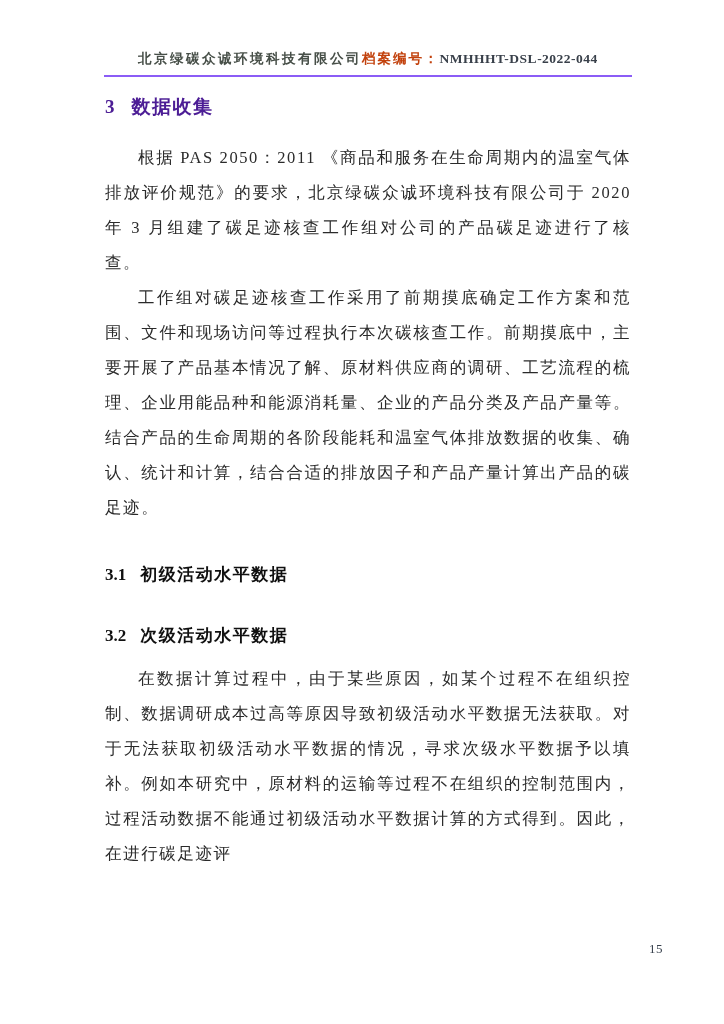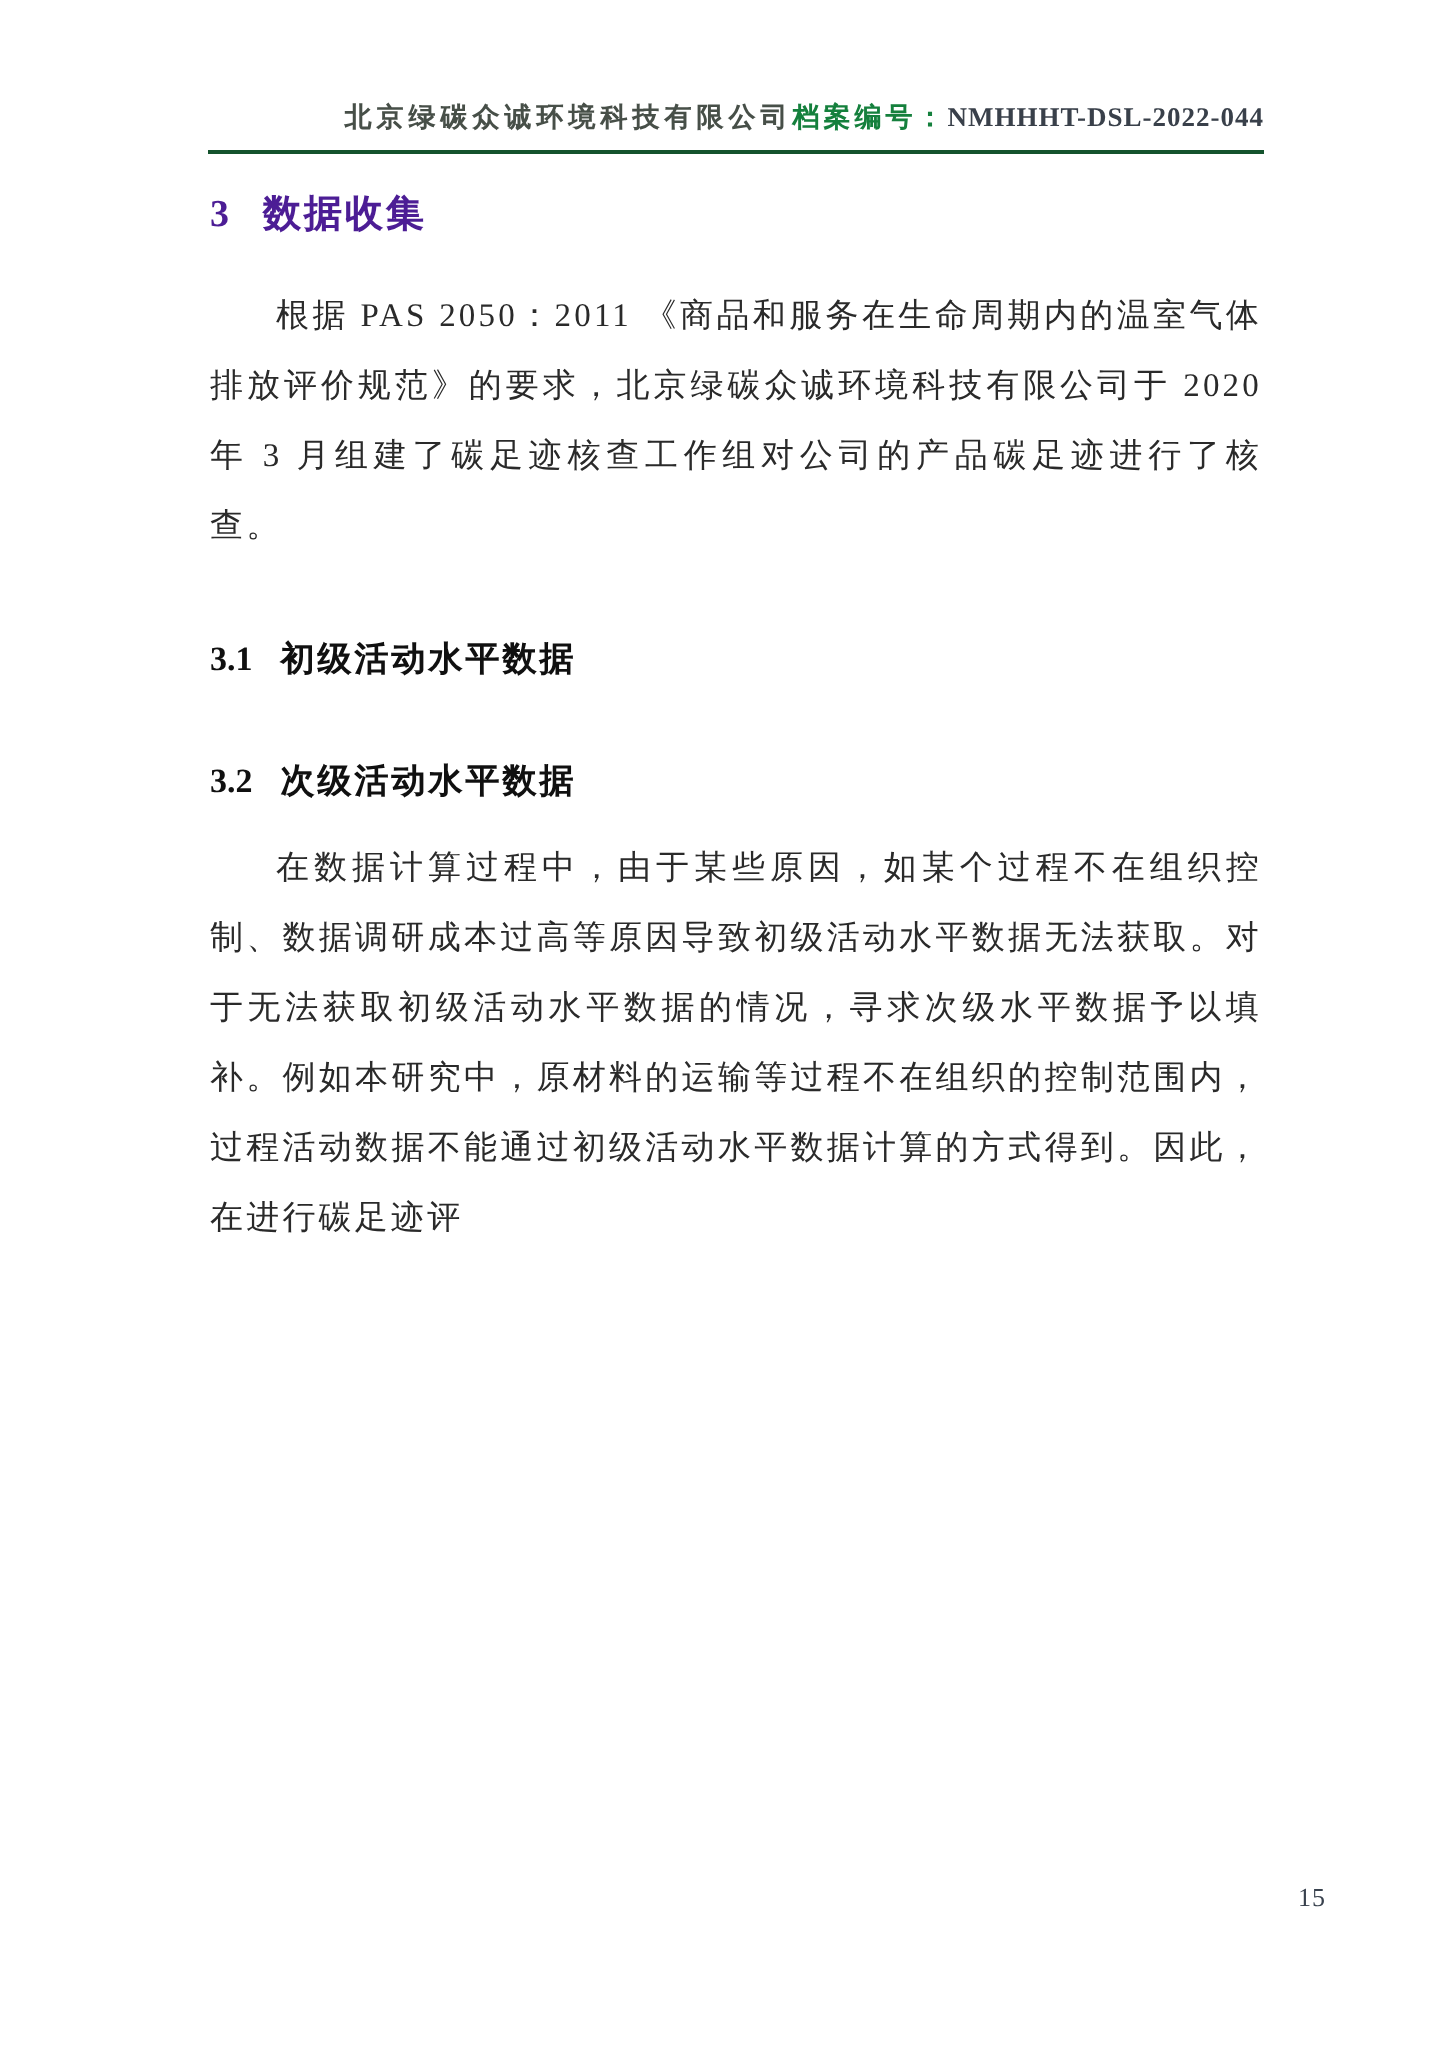--- a/index.html
+++ b/index.html
@@ -20,9 +20,9 @@
     width: 528px;
     top: 50px;
     display: flex;
-    justify-content: flex-end;
+    justify-content: center;
     align-items: flex-end;
-    border-bottom: 2px solid #14532d;
+    border-bottom: 2px solid #8b5cf6;
     padding-bottom: 7px;
     font-weight: bold;
     font-size: 13.5px;

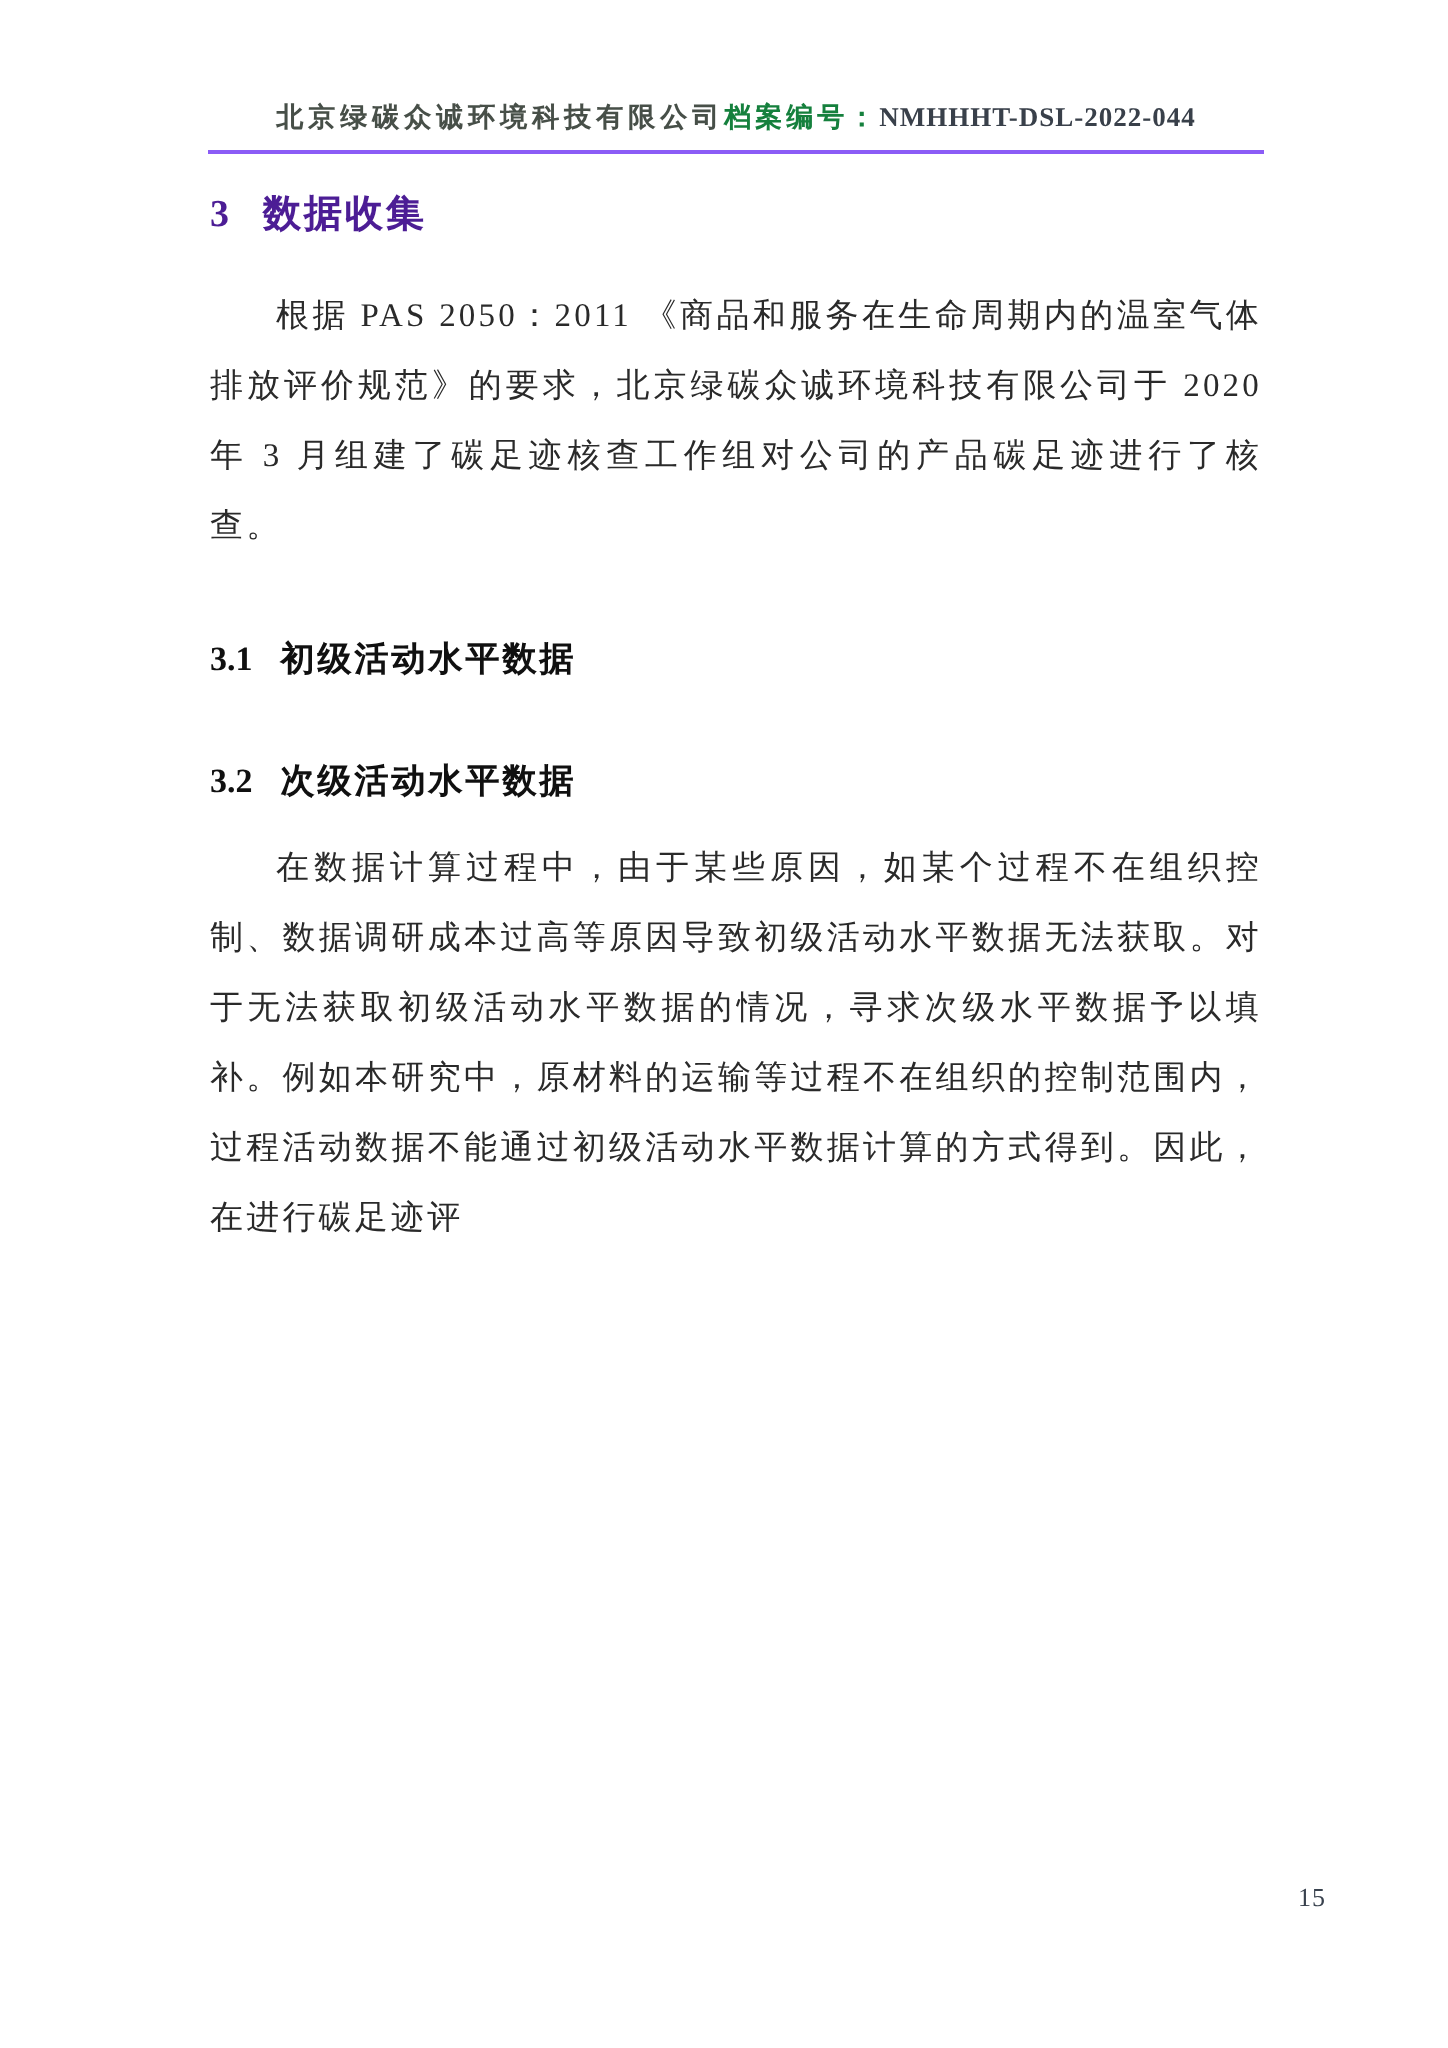--- a/index.html
+++ b/index.html
@@ -30,7 +30,7 @@
   }
   .header .company { letter-spacing: 2.5px; }
   .header .docnum { letter-spacing: 0.5px; color: #39404a; }
-  .header .docnum .label { letter-spacing: 2px; color: #15803d; margin-right: 0; }
+  .header .docnum .label { letter-spacing: 2px; color: #c2410c; margin-right: 0; }
   
   .content {
     position: absolute;

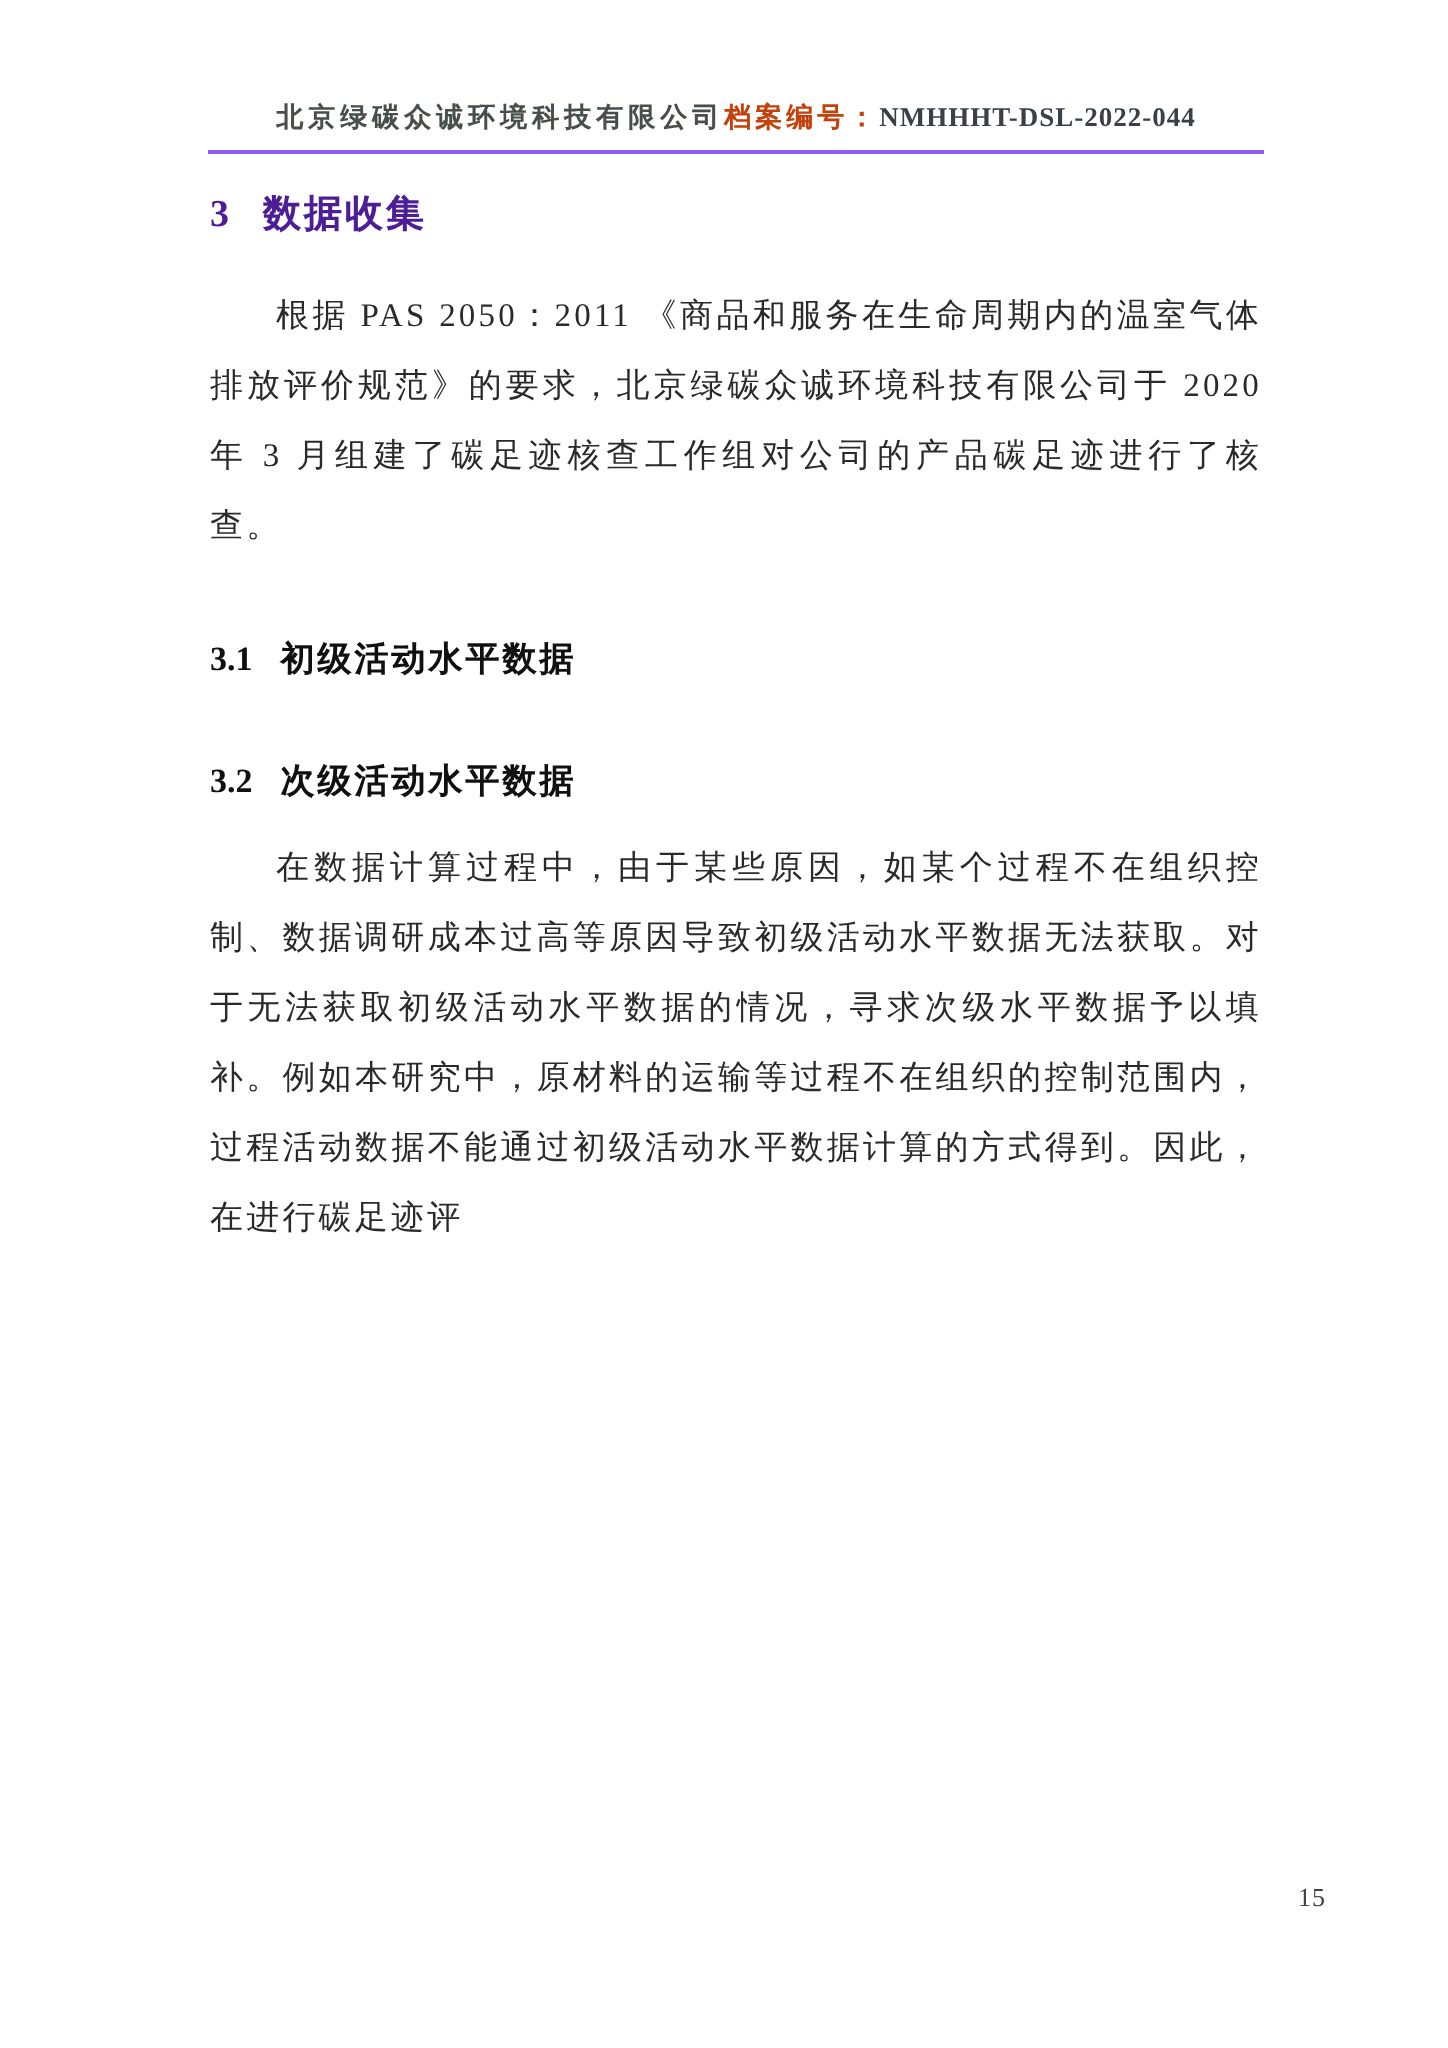--- a/index.html
+++ b/index.html
@@ -93,6 +93,7 @@
       <span class="num">3</span><span>数据收集</span>
     </h1>
     <p class="body-par">根据 PAS 2050：2011 《商品和服务在生命周期内的温室气体排放评价规范》的要求，北京绿碳众诚环境科技有限公司于 2020 年 3 月组建了碳足迹核查工作组对公司的产品碳足迹进行了核查。</p>
+    <p class="body-par">工作组对碳足迹核查工作采用了前期摸底确定工作方案和范围、文件和现场访问等过程执行本次碳核查工作。前期摸底中，主要开展了产品基本情况了解、原材料供应商的调研、工艺流程的梳理、企业用能品种和能源消耗量、企业的产品分类及产品产量等。结合产品的生命周期的各阶段能耗和温室气体排放数据的收集、确认、统计和计算，结合合适的排放因子和产品产量计算出产品的碳足迹。</p>
 
     <h2 class="sec">
       <span class="num">3.1</span><span>初级活动水平数据</span>

